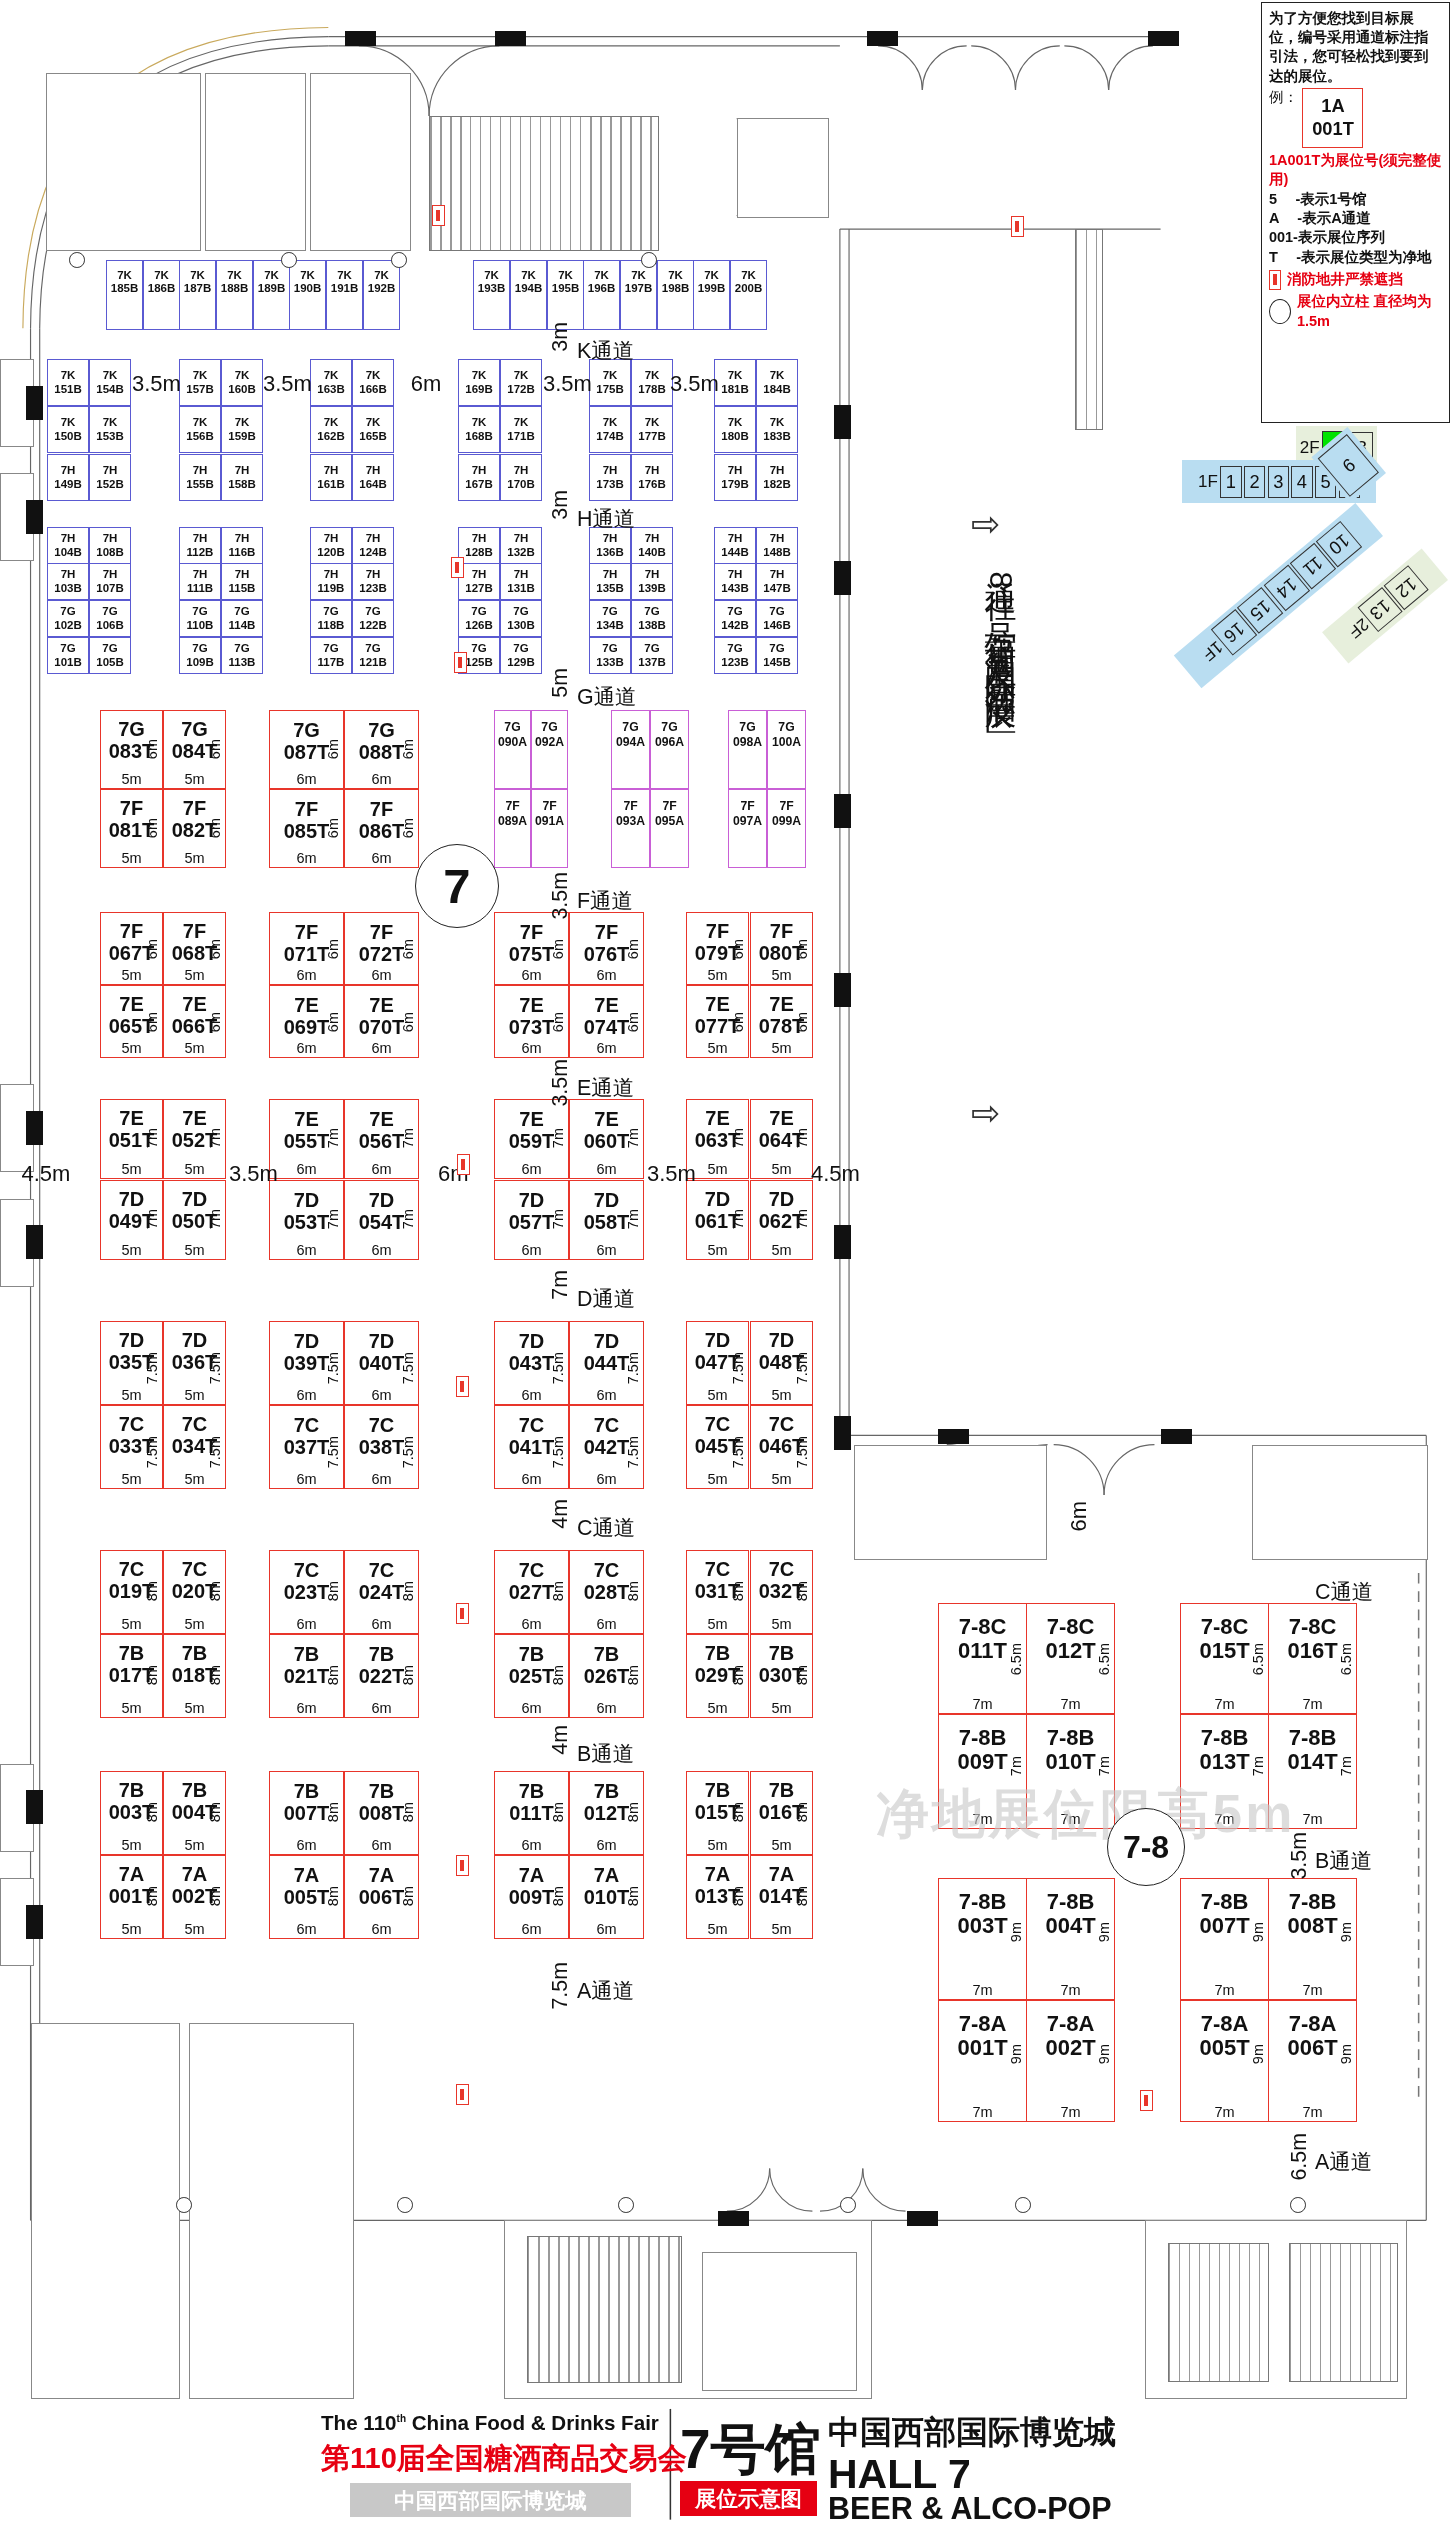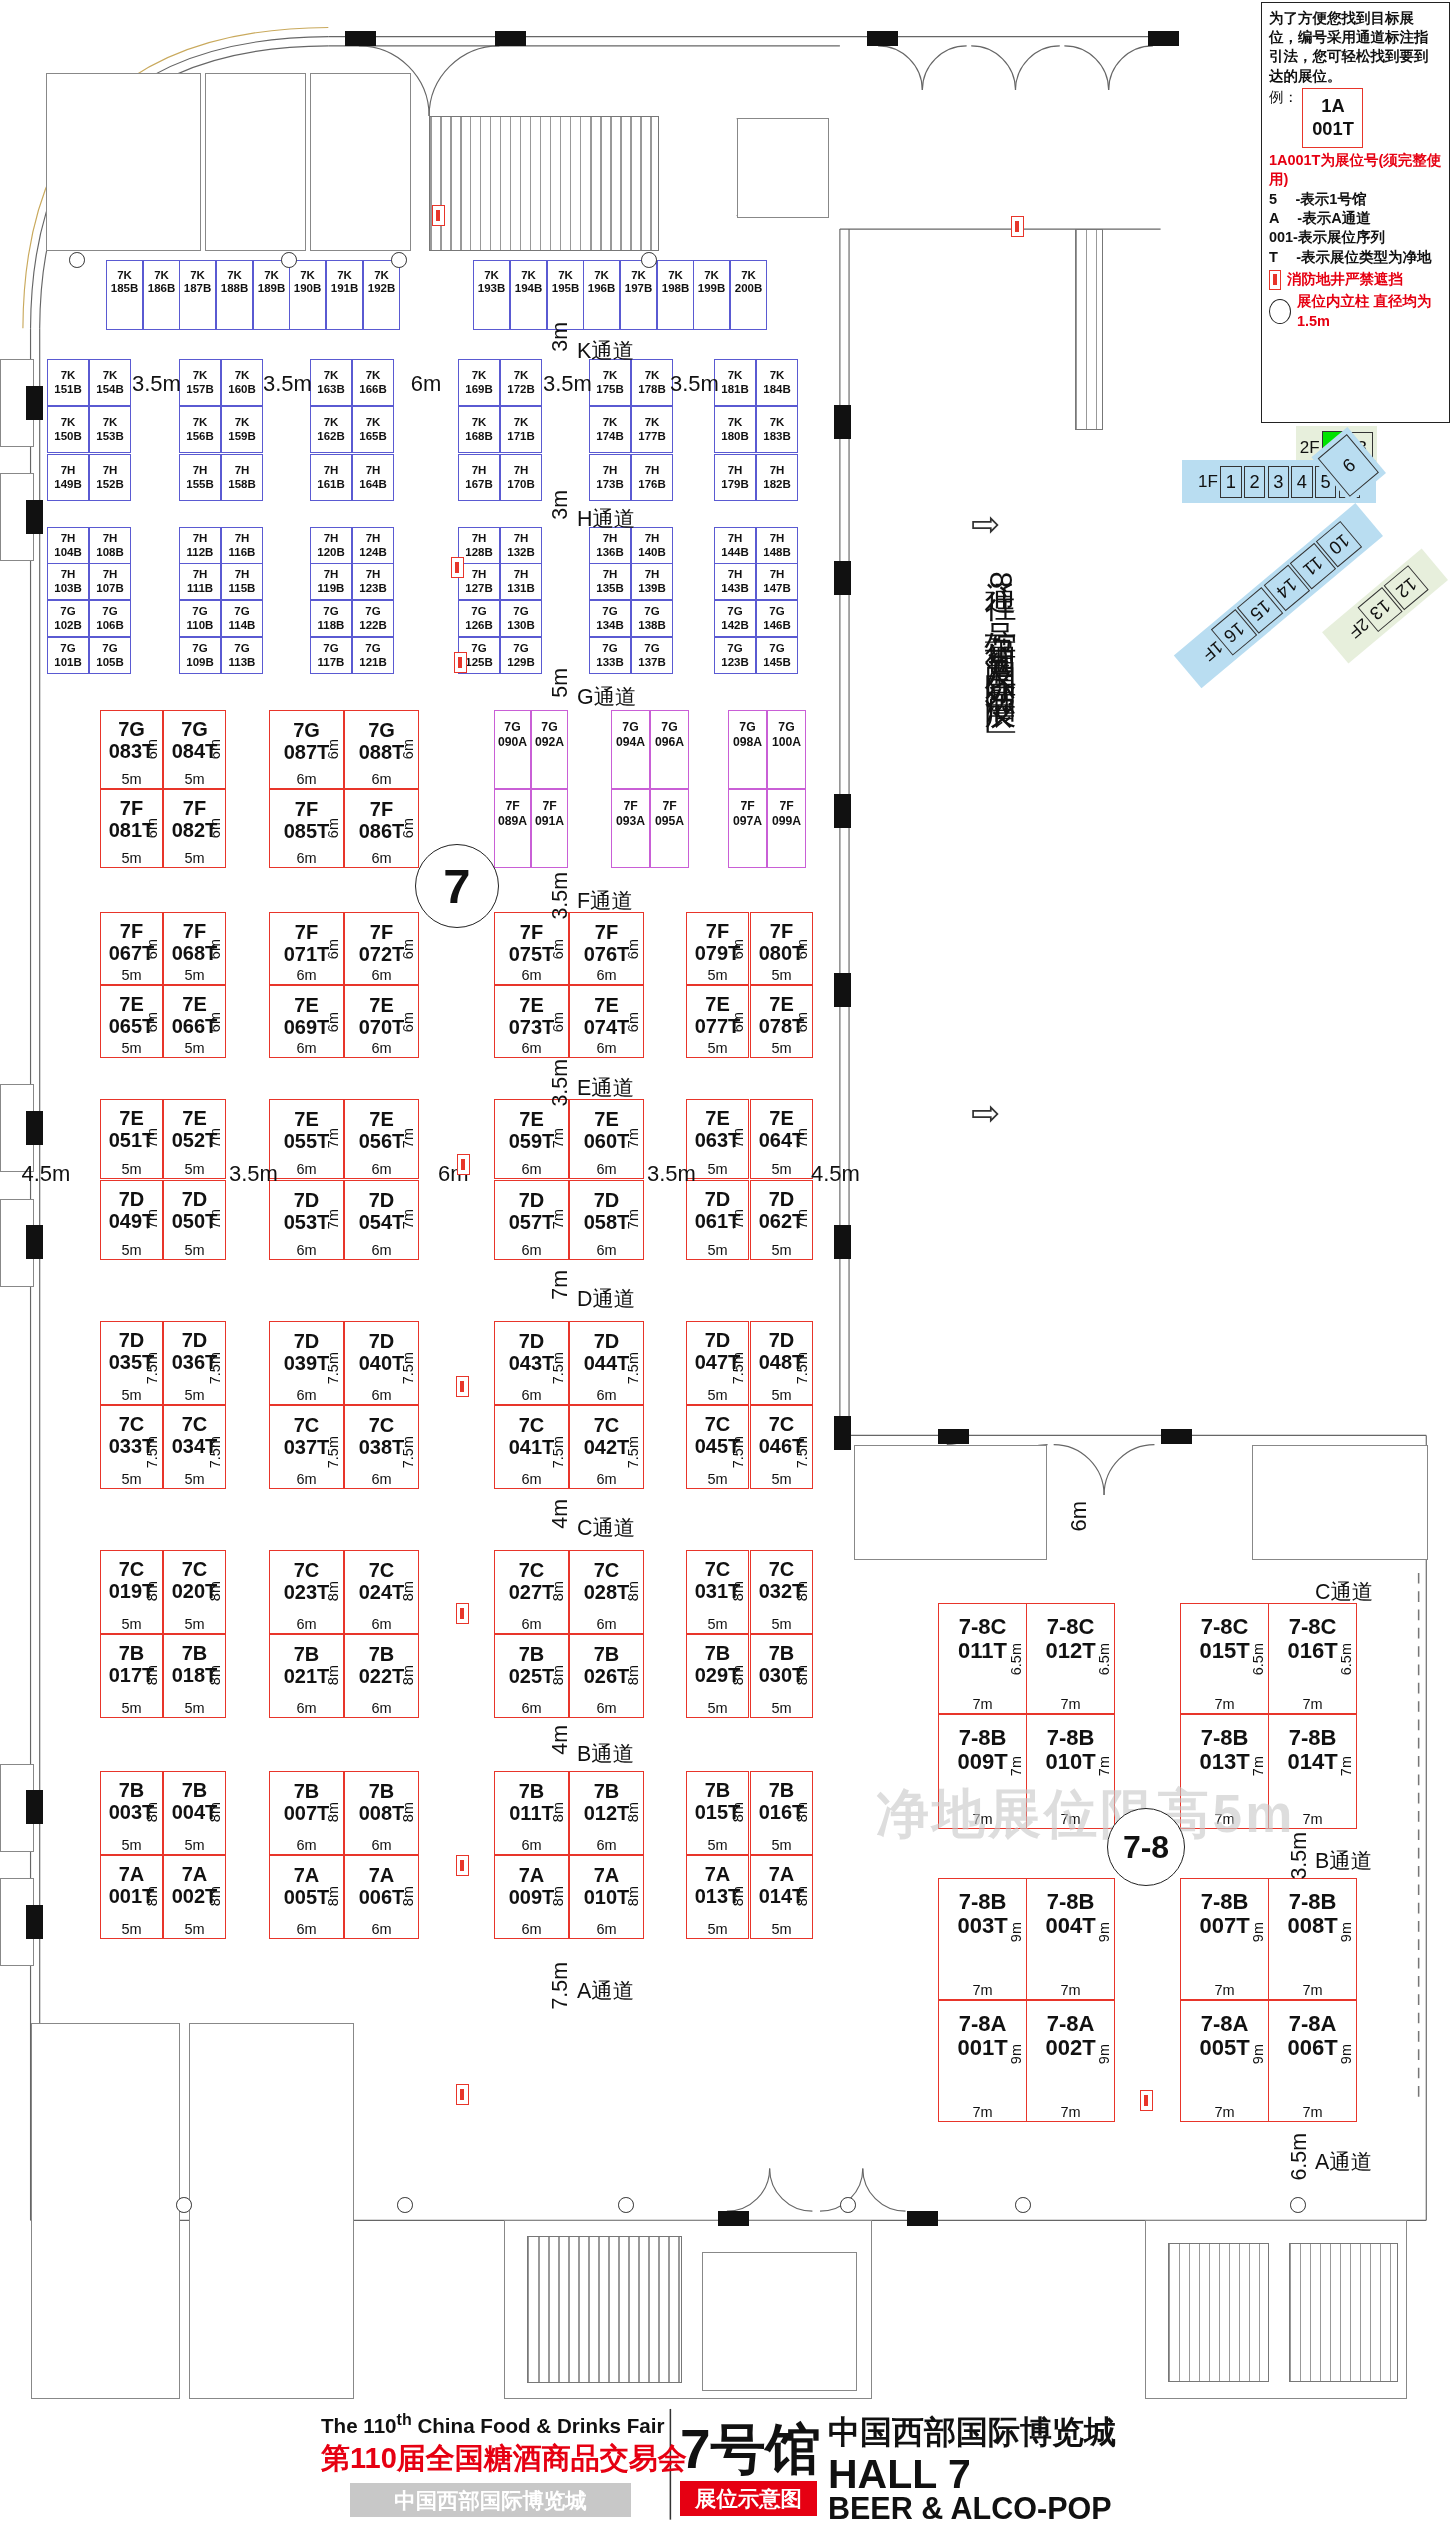--- a/index.html
+++ b/index.html
@@ -1574,7 +1574,7 @@
         <line x1="878" y1="3155" x2="878" y2="3300" stroke="#333" stroke-width="2"></line>
       </svg>
     <div class="tb" style="left:321px;top:2411px;width:336px;text-align:center;font-size:20.6px">
-      <span>The 110</span><sup style="font-size:16px">th</sup><span> China Food &amp; Drinks Fair</span>
+      <span>The 110</span><sup style="font-size:10px">th</sup><span> China Food &amp; Drinks Fair</span>
     </div>
     <div class="tb" style="left:321px;top:2439px;width:336px;text-align:center;font-size:29px;color:#e60012">第110届全国糖酒商品交易会</div>
     <div class="tb tb-venue" style="left:350px;top:2483px;width:281px;height:34px;font-size:21.4px">中国西部国际博览城</div>

